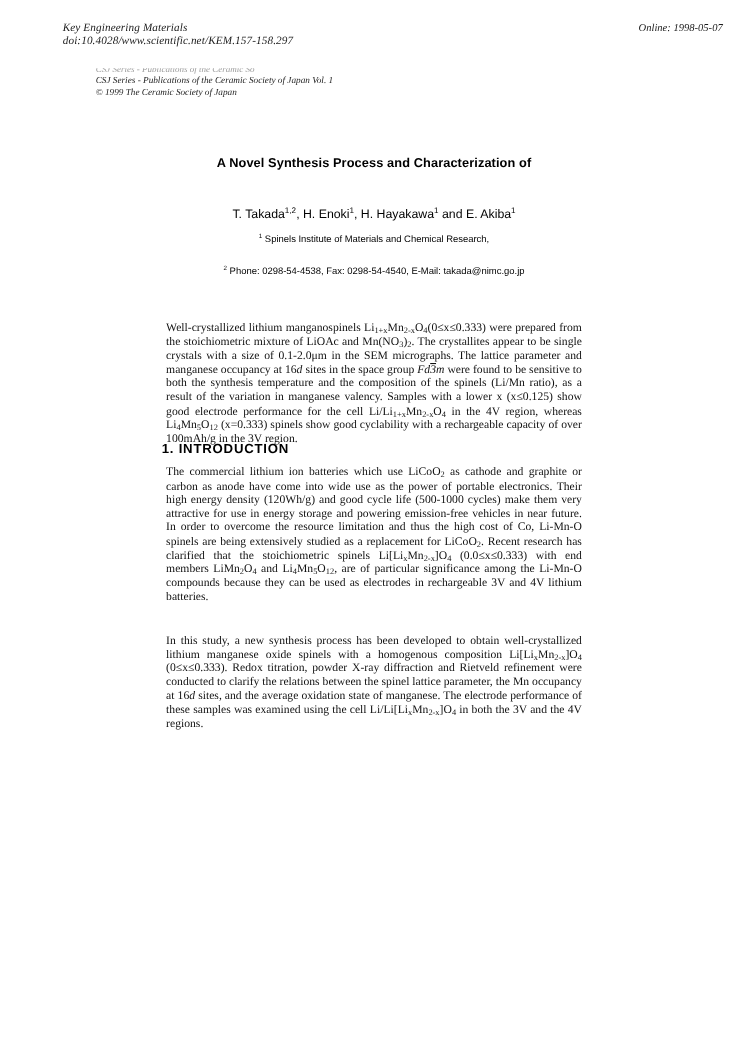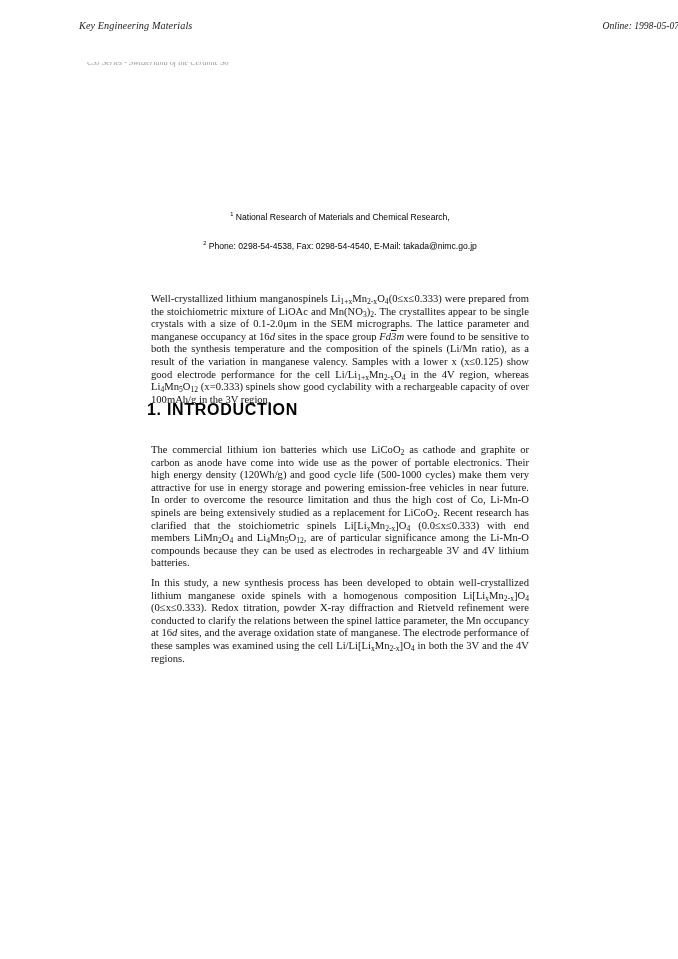--- a/index.html
+++ b/index.html
@@ -28,7 +28,6 @@
     left: 57px;
     top: 20px;
     width: 600px;
-    margin-left: 22px;
   }
   .pub-line {
     font-family: "Liberation Serif", serif;

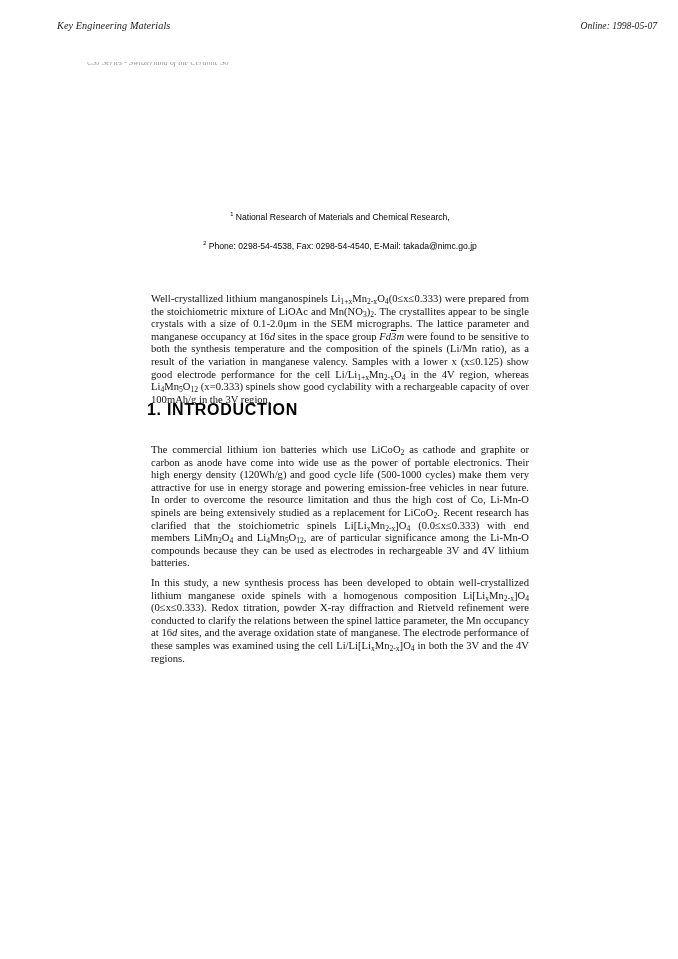--- a/index.html
+++ b/index.html
@@ -193,6 +193,7 @@
 
   <div class="pub-header">
     <div class="pub-line">Key Engineering Materials</div>
+    <div class="pub-line">doi:10.4028/www.scientific.net/KEM.157-158.297</div>
     <div class="online-date">Online: 1998-05-07</div>
   </div>
 

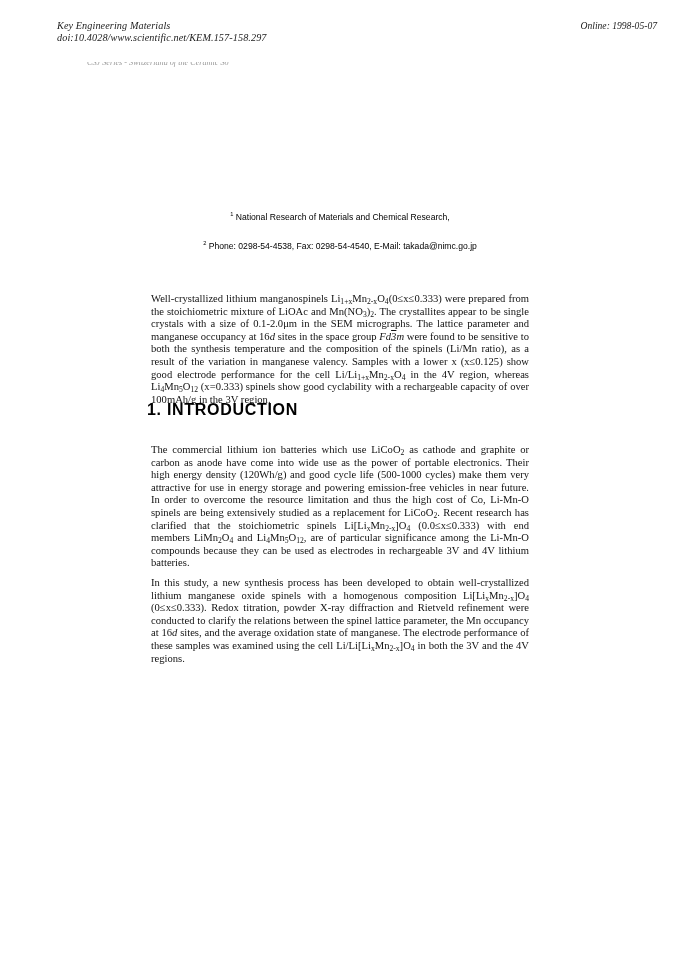--- a/index.html
+++ b/index.html
@@ -198,7 +198,7 @@
   </div>
 
   <div class="ghost-line">
-    <span>CSJ Series - Switzerland of the Ceramic So</span>
+    <span>CSJ Series - Publications of the Ceramic So</span>
   </div>
 
 

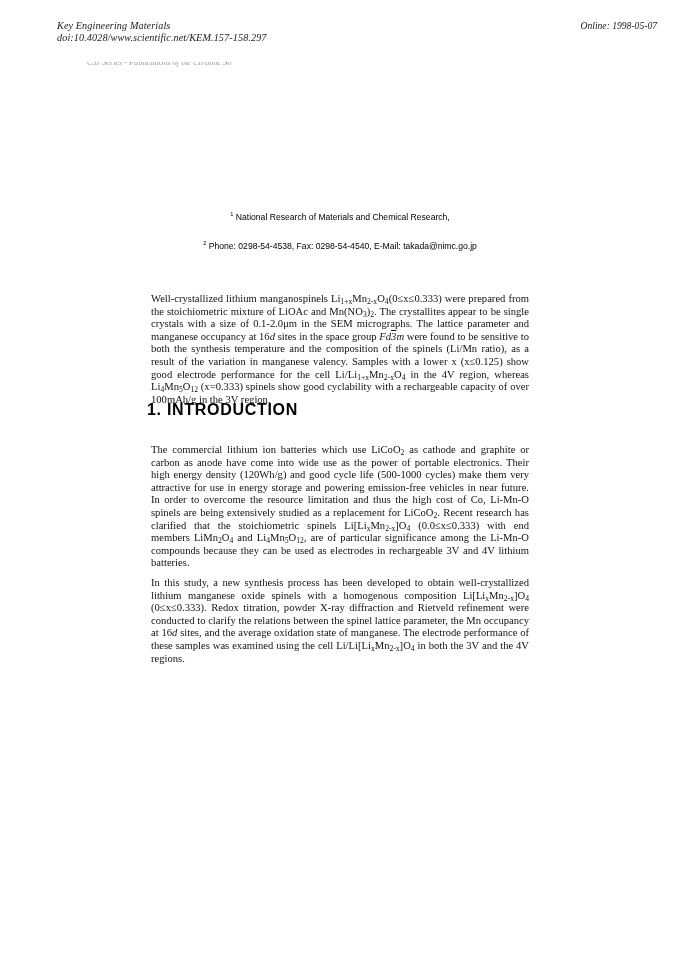--- a/index.html
+++ b/index.html
@@ -201,6 +201,10 @@
     <span>CSJ Series - Publications of the Ceramic So</span>
   </div>
 
+  <div class="csj-block">
+    <div class="csj-line">CSJ Series - Publications of the Ceramic Society of Japan Vol. 1</div>
+    <div class="csj-line">© 1999 The Ceramic Society of Japan</div>
+  </div>
 
   <div class="title-block">
   </div>

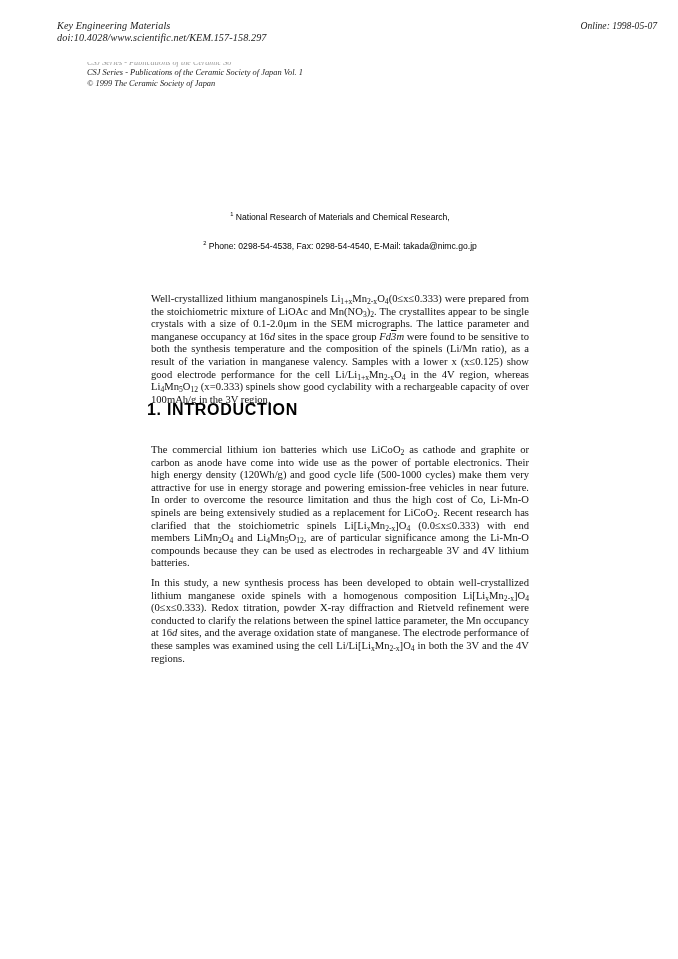--- a/index.html
+++ b/index.html
@@ -207,6 +207,7 @@
   </div>
 
   <div class="title-block">
+    <div class="title-line">A Novel Synthesis Process and Characterization of</div>
   </div>
 
 

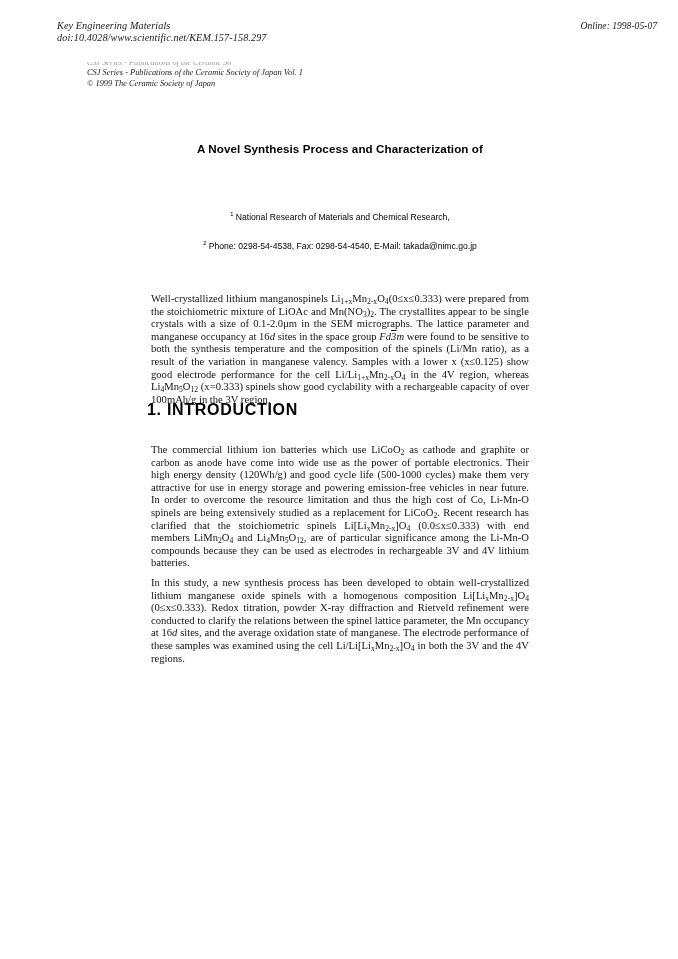--- a/index.html
+++ b/index.html
@@ -210,6 +210,7 @@
     <div class="title-line">A Novel Synthesis Process and Characterization of</div>
   </div>
 
+  <div class="authors"><span>T. Takada</span><sup class="marker">1,2</sup><span>, H. Enoki</span><sup class="marker">1</sup><span>, H. Hayakawa</span><sup class="marker">1</sup><span> and E. Akiba</span><sup class="marker">1</sup></div>
 
   <div class="affil">
     <div><sup class="marker">1</sup><span> National Research of Materials and Chemical Research,</span></div>

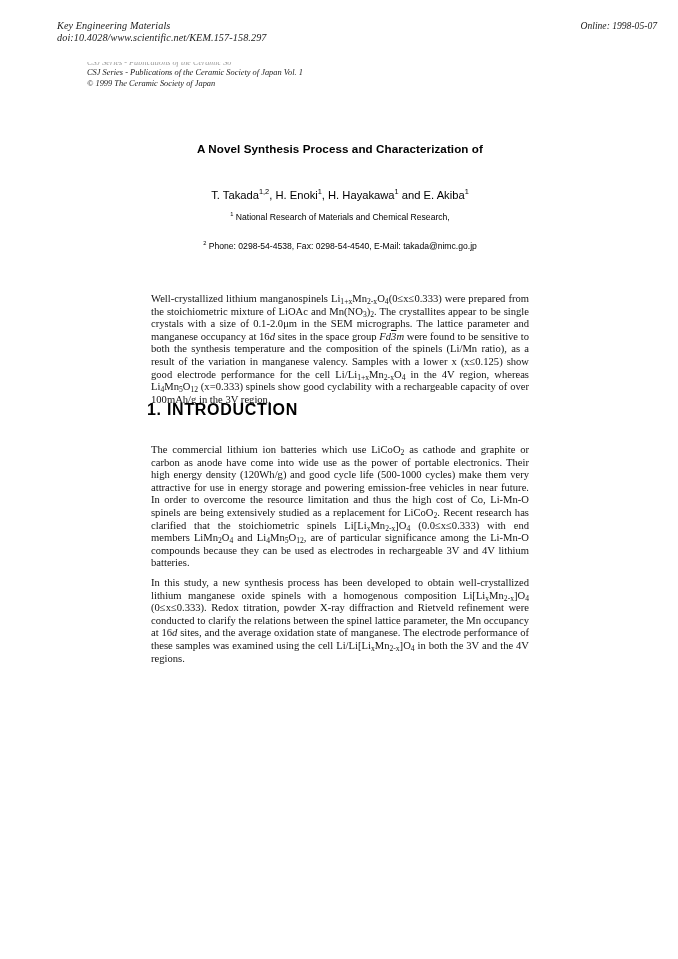--- a/index.html
+++ b/index.html
@@ -213,7 +213,7 @@
   <div class="authors"><span>T. Takada</span><sup class="marker">1,2</sup><span>, H. Enoki</span><sup class="marker">1</sup><span>, H. Hayakawa</span><sup class="marker">1</sup><span> and E. Akiba</span><sup class="marker">1</sup></div>
 
   <div class="affil">
-    <div><sup class="marker">1</sup><span> National Research of Materials and Chemical Research,</span></div>
+    <div><sup class="marker">1</sup><span> Spinels Institute of Materials and Chemical Research,</span></div>
   </div>
 
   <div class="affil2"><sup class="marker">2</sup><span> Phone: 0298-54-4538, Fax: 0298-54-4540, E-Mail: takada@nimc.go.jp</span></div>

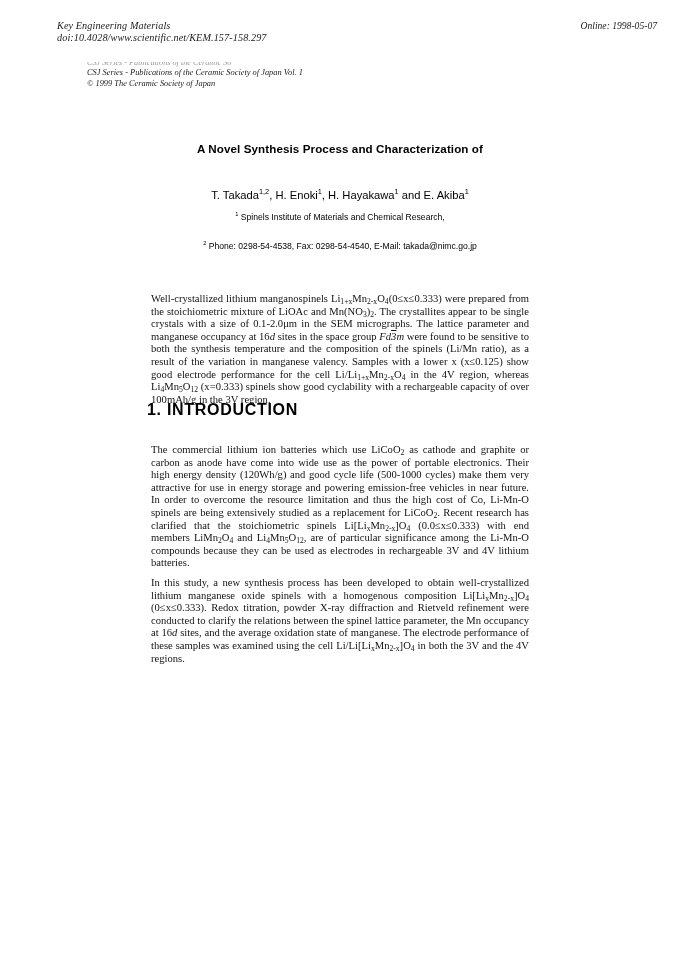--- a/index.html
+++ b/index.html
@@ -164,7 +164,7 @@
     top: 401px;
     font-family: "Liberation Sans", sans-serif;
     font-weight: bold;
-    font-size: 16px;
+    font-size: 12px;
     letter-spacing: 0.7px;
     color: #000;
   }

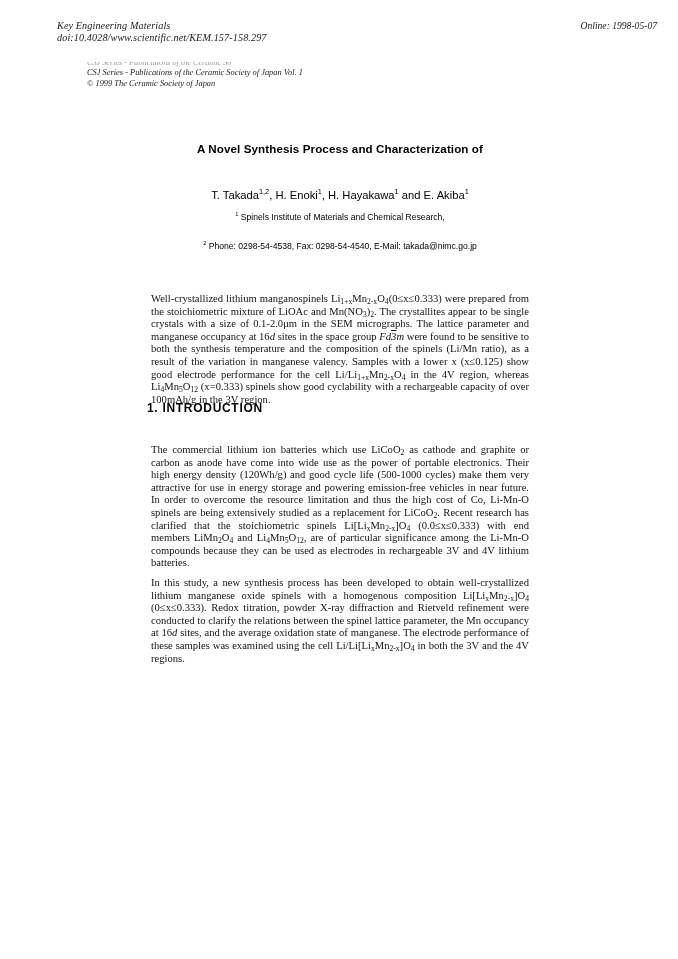--- a/index.html
+++ b/index.html
@@ -168,7 +168,7 @@
     letter-spacing: 0.7px;
     color: #000;
   }
-  .intro-p1 { top: 440px; }
+  .intro-p1 { top: 420px; }
   .intro-p2 { top: 573px; }
 
   sub {

